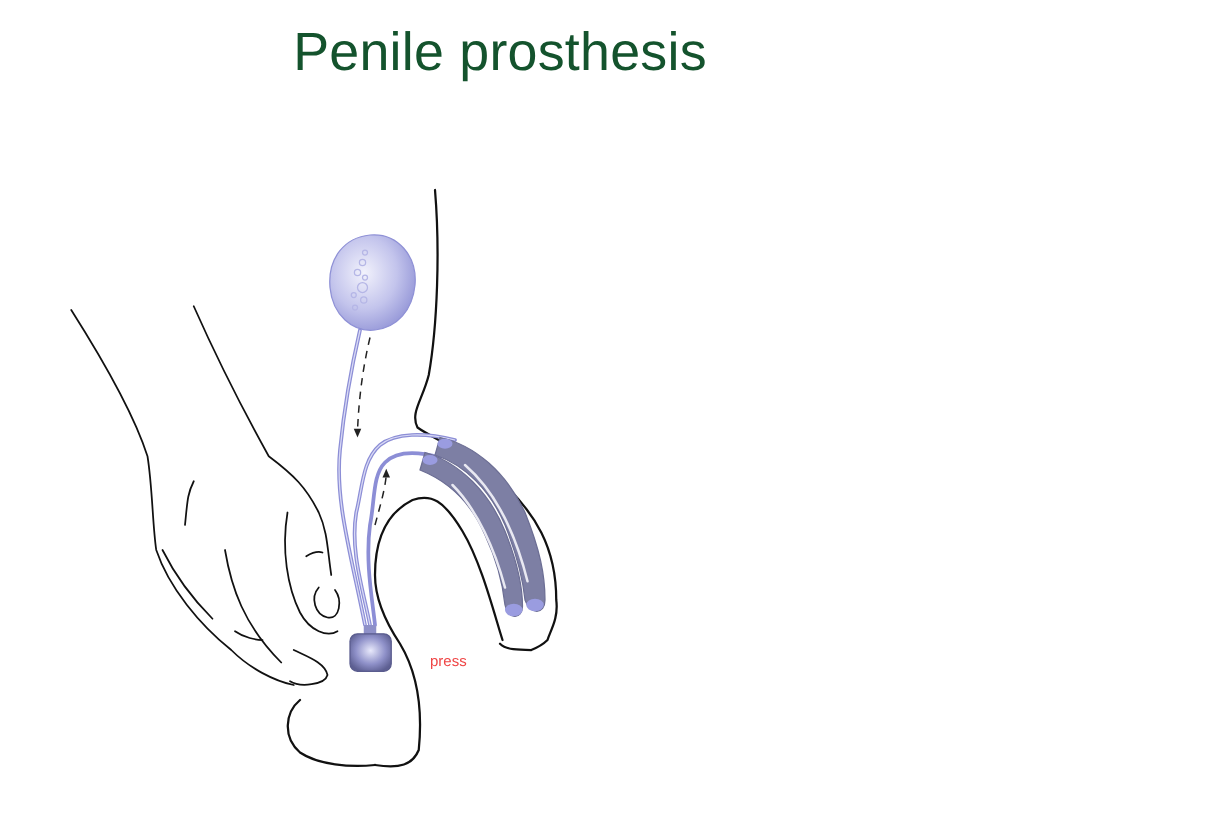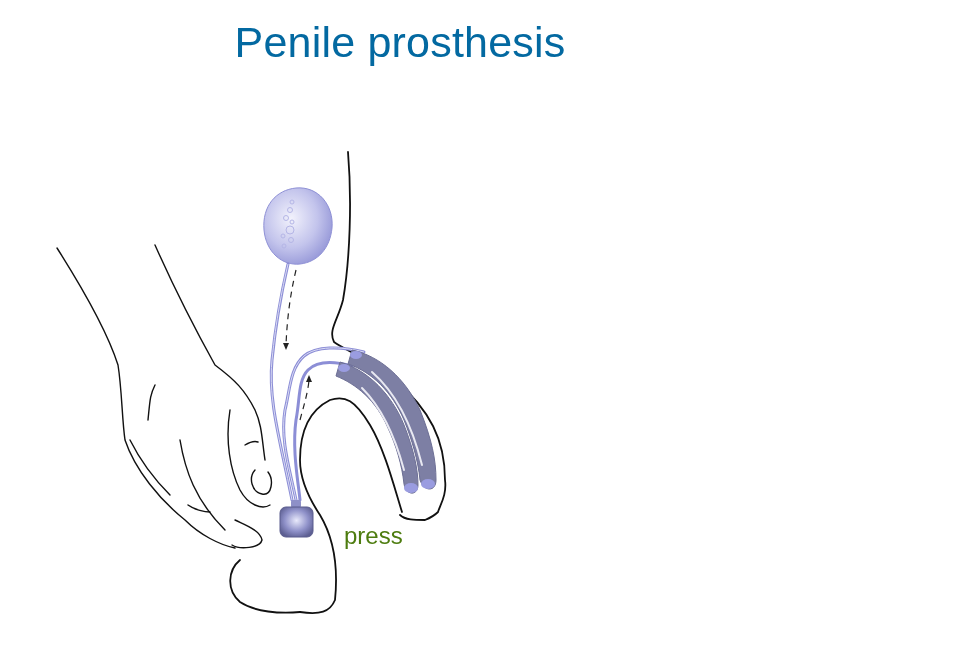--- a/index.html
+++ b/index.html
@@ -6,7 +6,7 @@
   body { width: 980px; height: 663px; position: relative; overflow: hidden; font-family: "Liberation Sans", sans-serif; }
   .title {
     position: absolute; left: 0; top: 18px; width: 800px; text-align: center;
-    font-family: "Liberation Sans", sans-serif; font-size: 43px; color: #0369a1; letter-spacing: 0.2px;
+    font-family: "Liberation Sans", sans-serif; font-size: 43px; color: #14532d; letter-spacing: 0.2px;
   }
   .label-press {
     position: absolute; left: 344px; top: 522px;

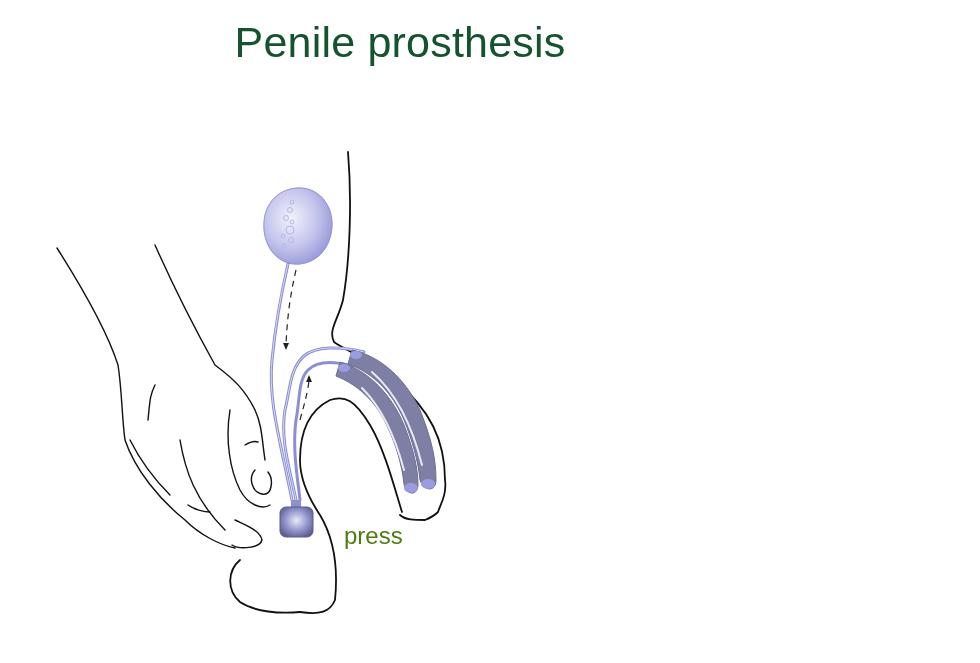--- a/index.html
+++ b/index.html
@@ -10,7 +10,7 @@
   }
   .label-press {
     position: absolute; left: 344px; top: 522px;
-    font-family: "Liberation Sans", sans-serif; font-size: 24px; color: #4d7c0f;
+    font-family: "Liberation Sans", sans-serif; font-size: 12px; color: #ef4444;
   }
   svg.illus { position: absolute; left: 0; top: 0; }
 </style>

